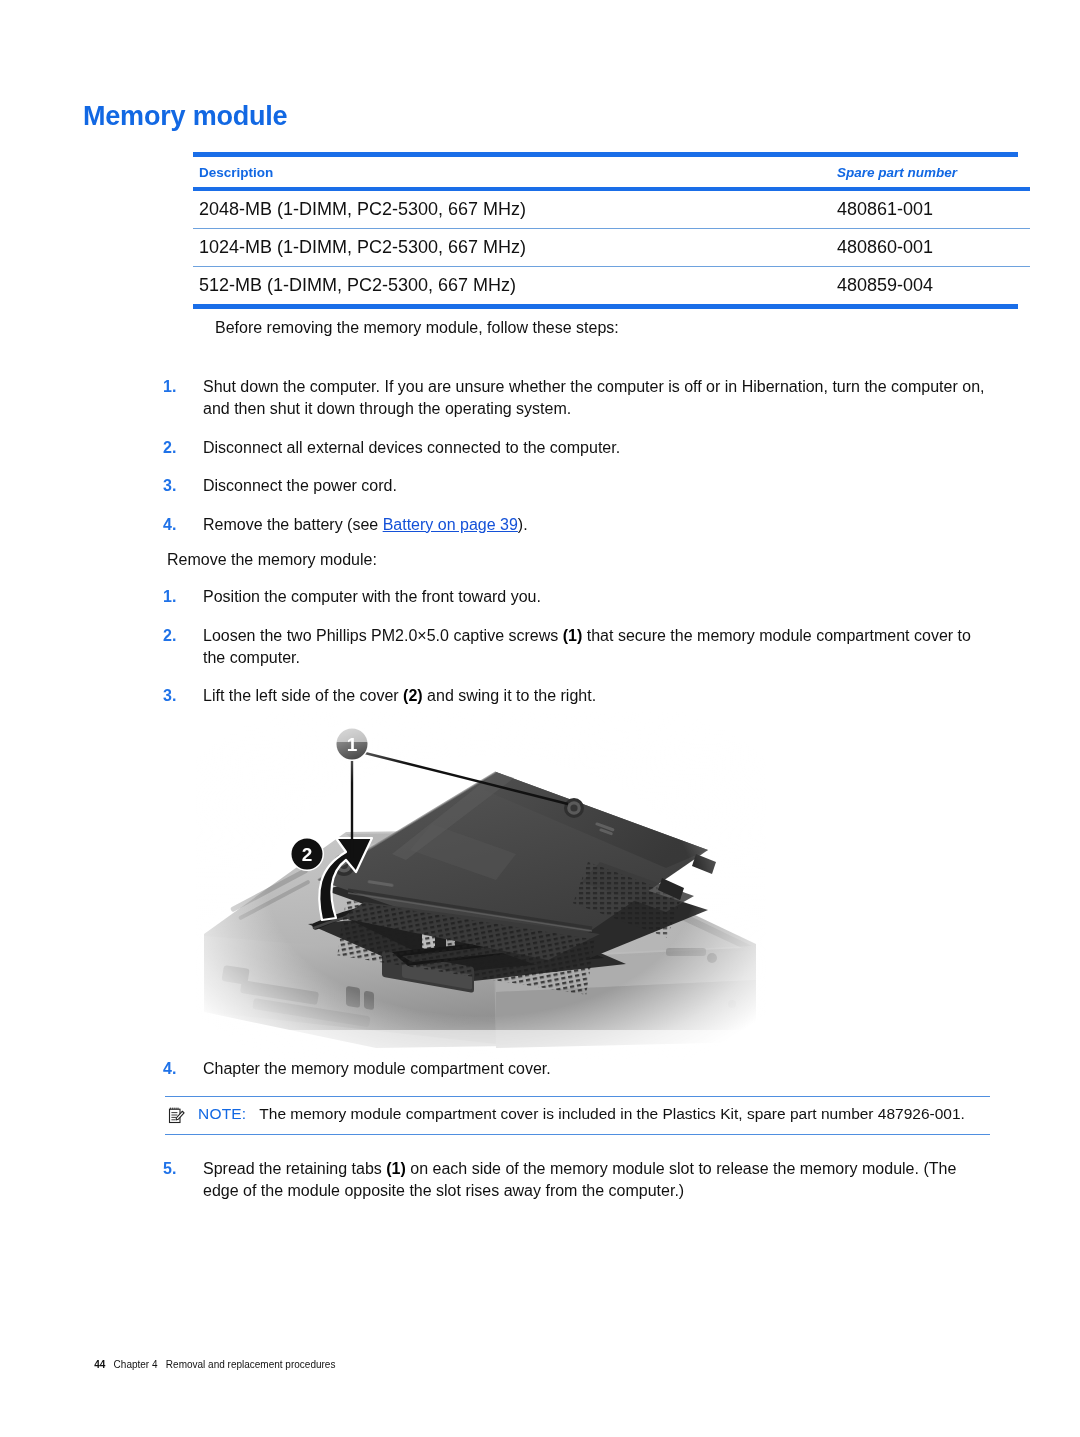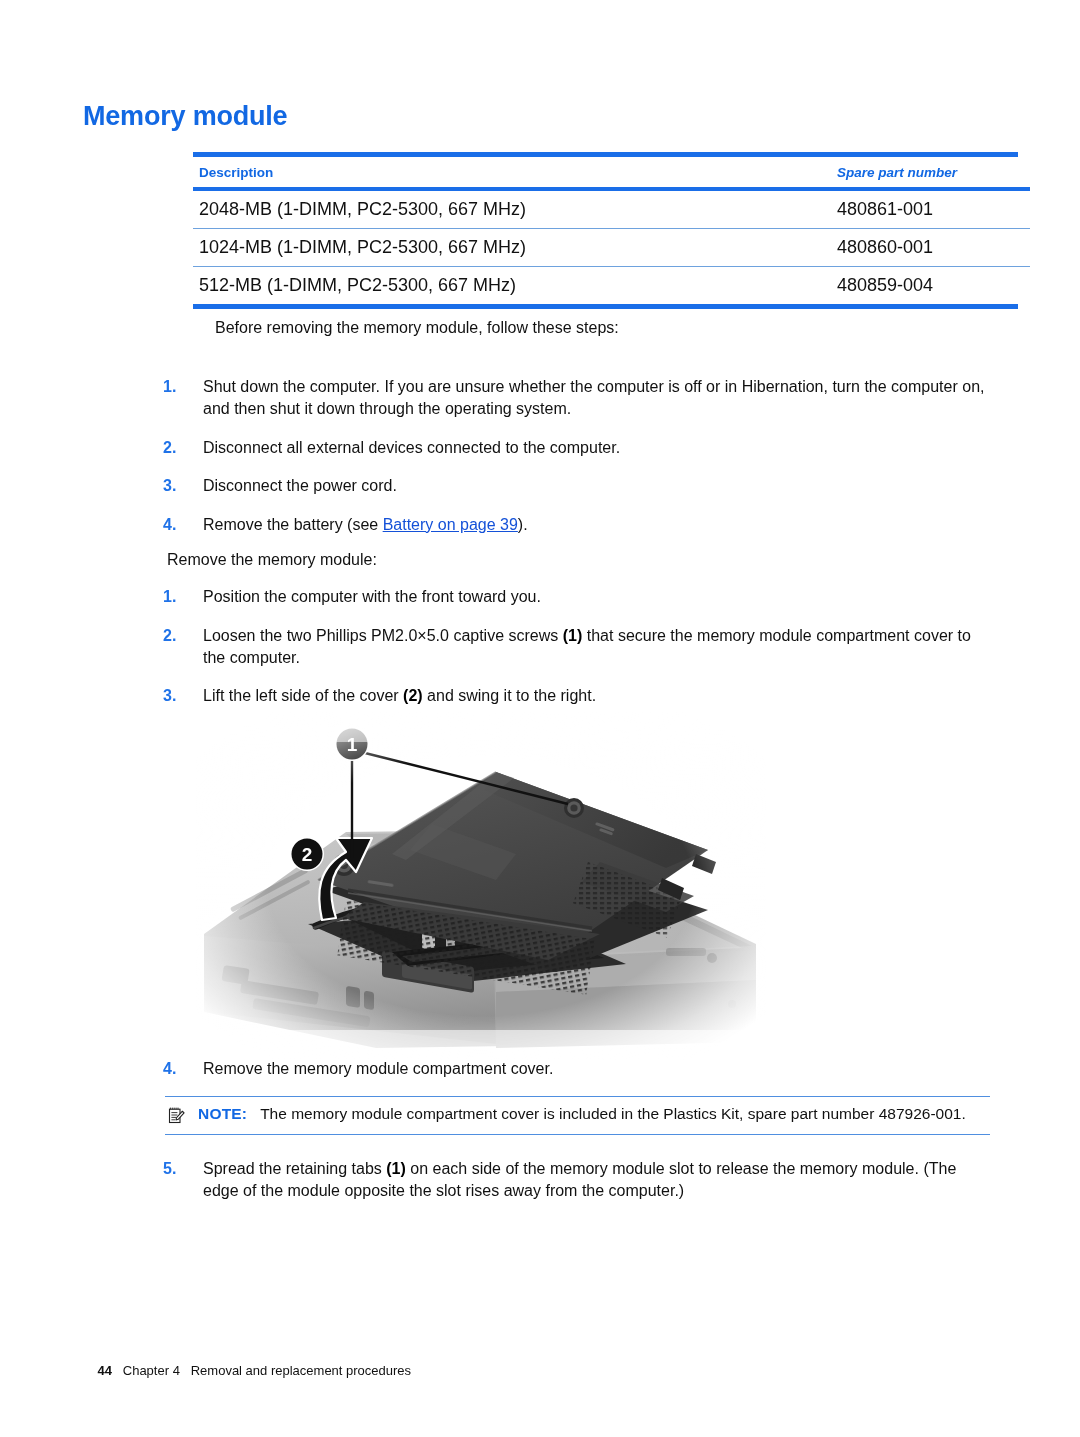--- a/index.html
+++ b/index.html
@@ -394,7 +394,7 @@
   <div class="olist" style="top:1058px;">
     <div class="oitem">
       <span class="onum">4.</span>
-      <span>Remove the memory module compartment cover.</span>
+      <span>Chapter the memory module compartment cover.</span>
     </div>
   </div>
 

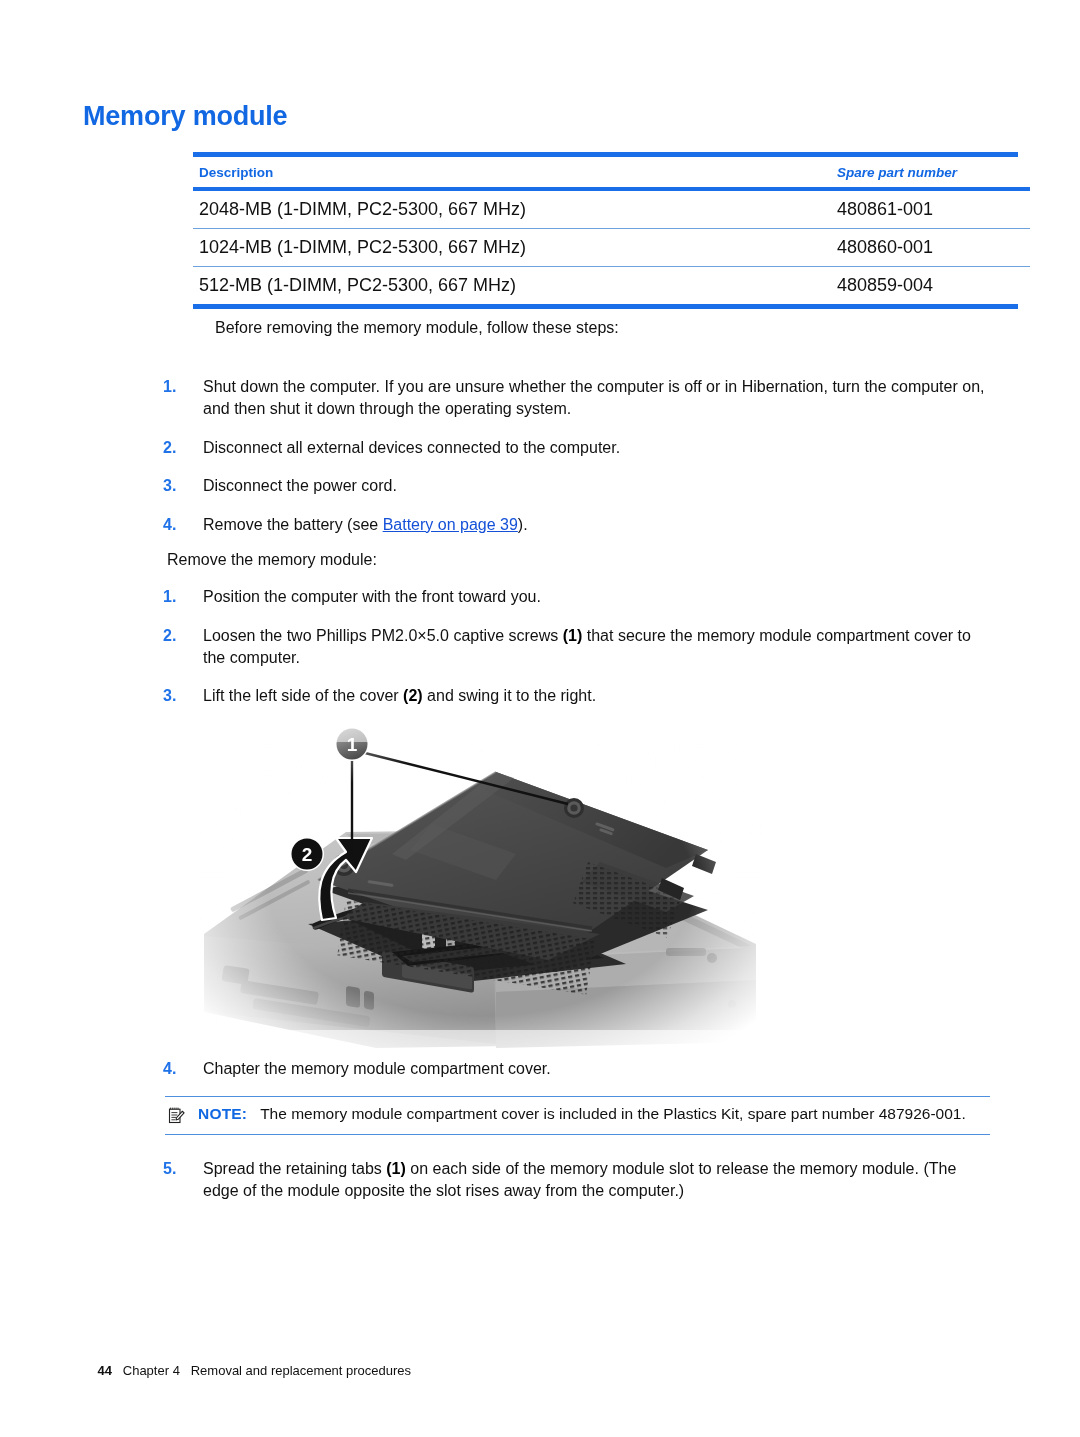--- a/index.html
+++ b/index.html
@@ -130,7 +130,7 @@
     color: #111;
   }
   .note-label {
-    font-weight: bold;
+    font-weight: normal;
     color: #1268e3;
     letter-spacing: 0.2px;
   }

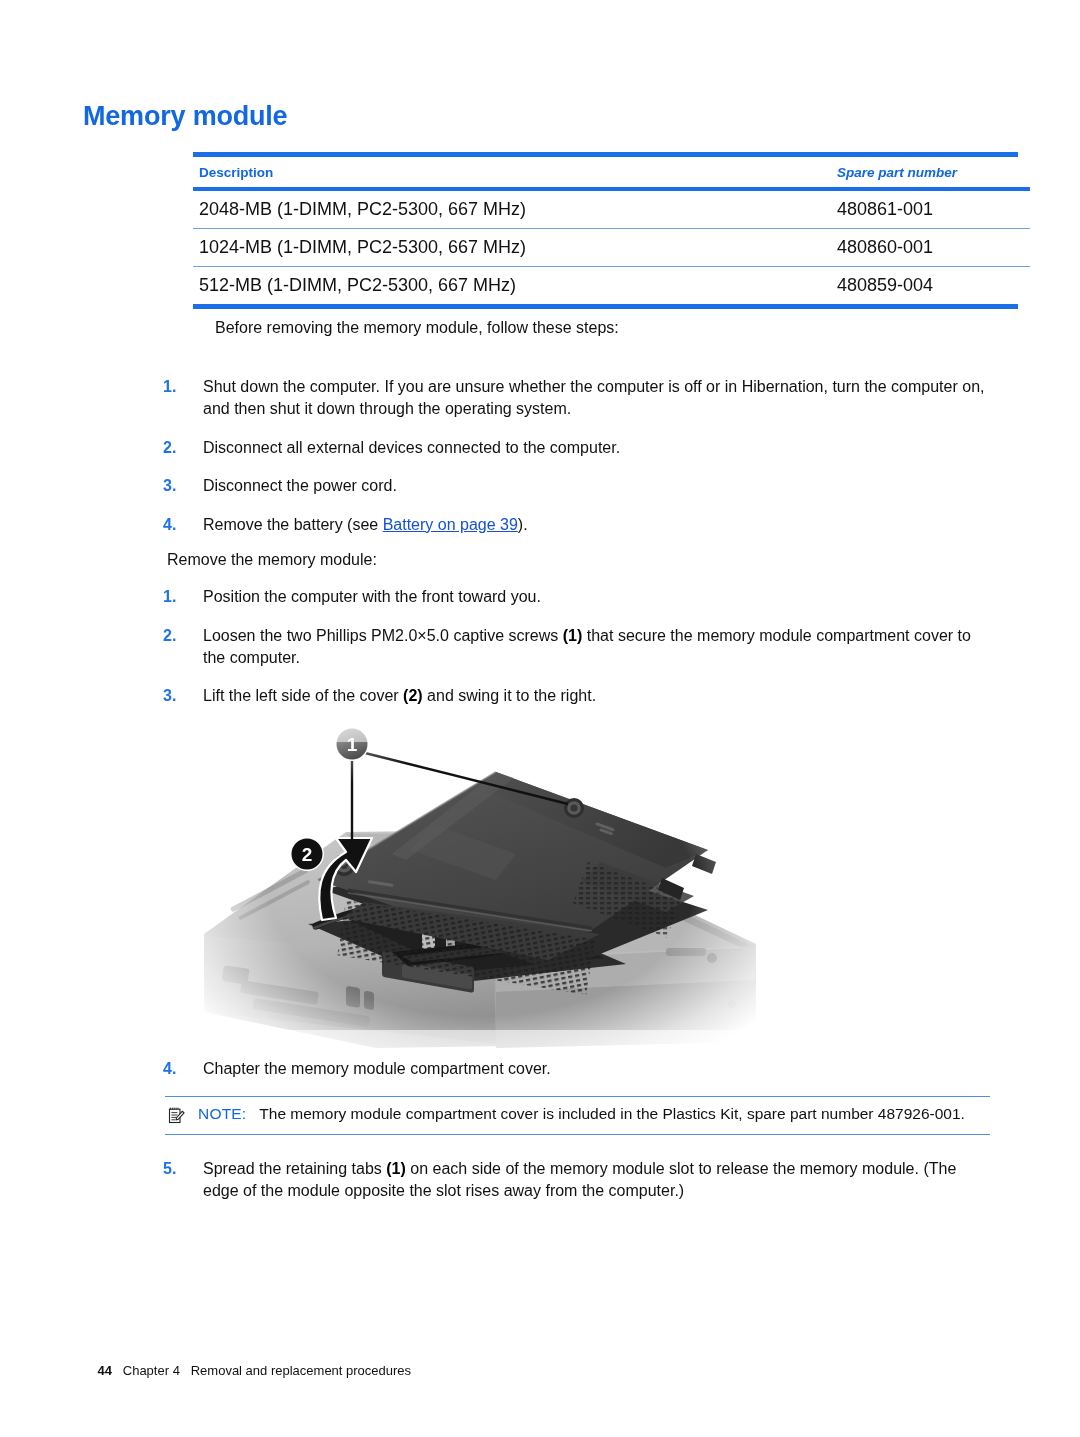--- a/index.html
+++ b/index.html
@@ -147,7 +147,7 @@
     position: absolute;
     left: 83px;
     top: 1348px;
-    font-size: 13px;
+    font-size: 10px;
     color: #111;
     white-space: pre;
   }

